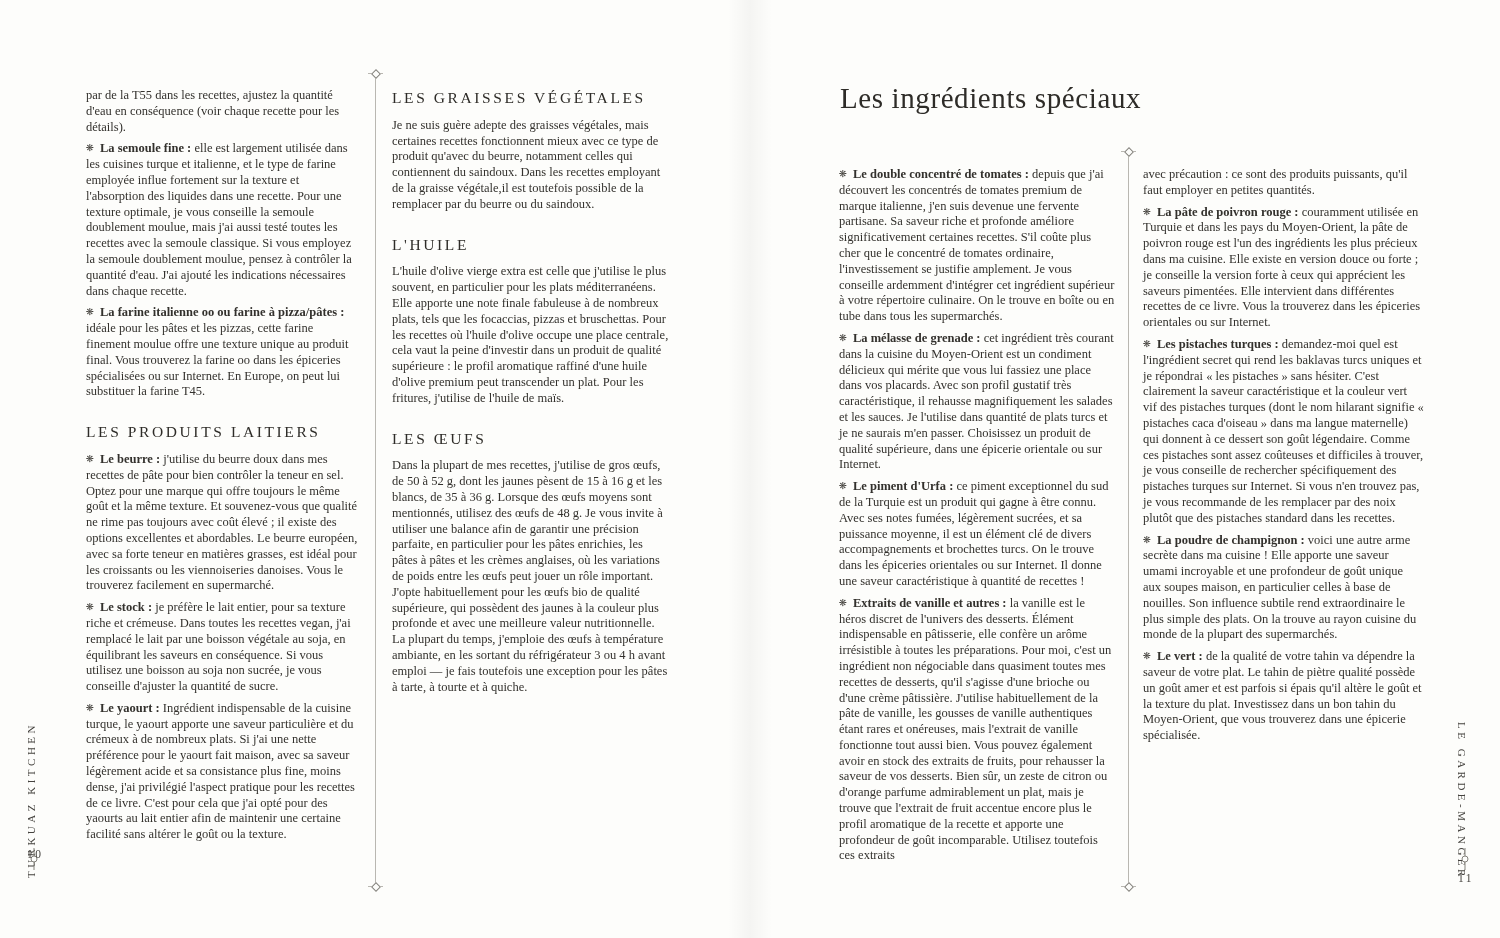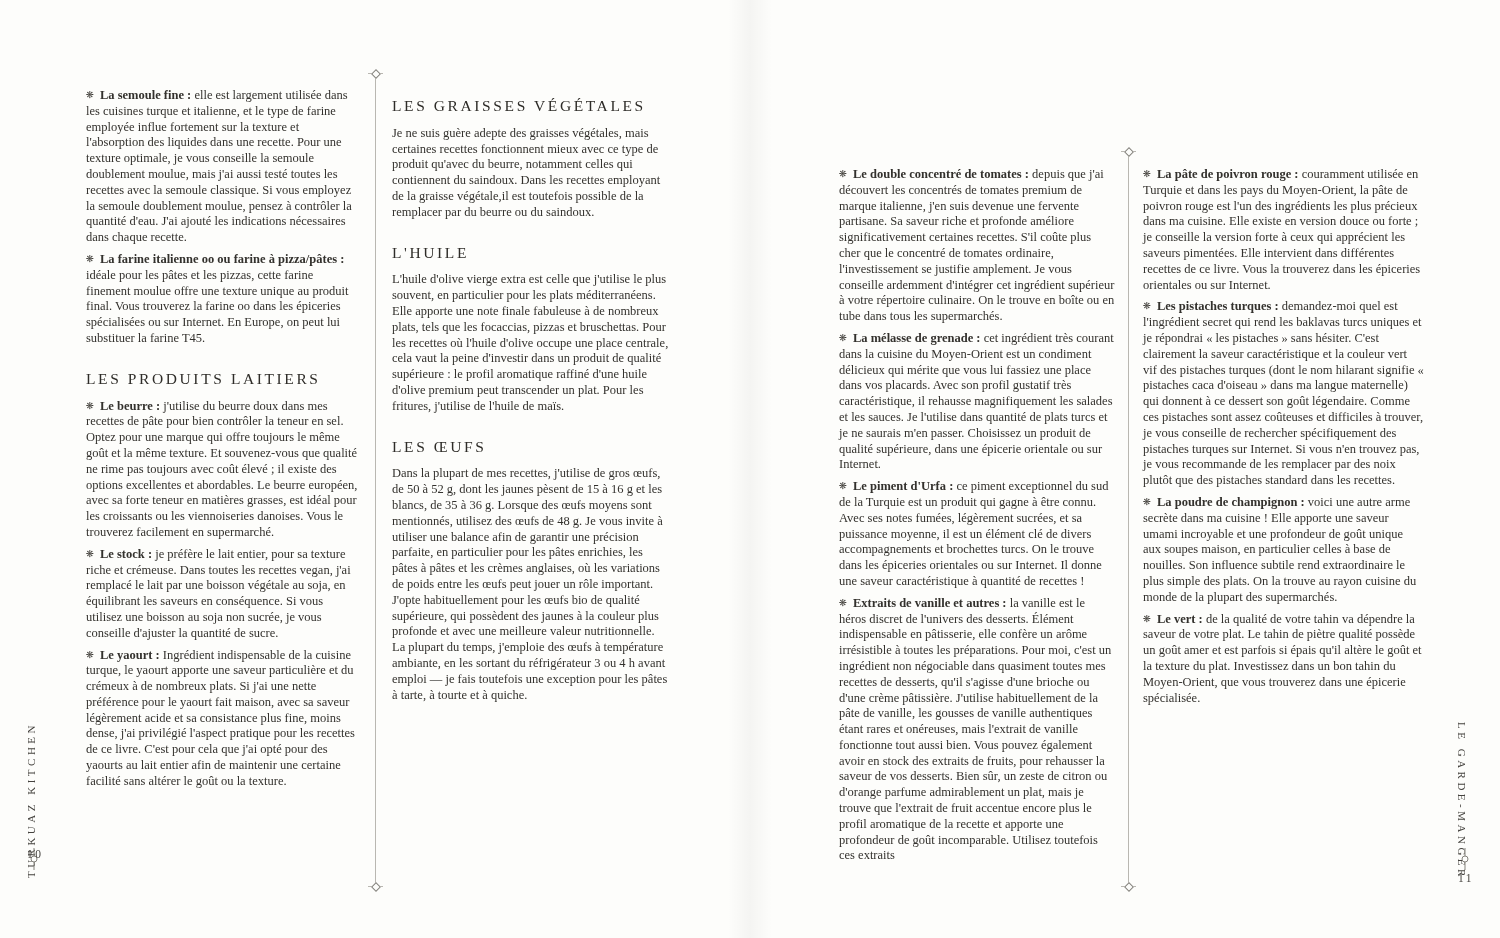--- a/index.html
+++ b/index.html
@@ -63,6 +63,7 @@
   <div class="pagenum left">10</div>
 
   <div class="col" style="left:86px;top:88px;width:274px;">
+      <p class="para">par de la T55 dans les recettes, ajustez la quantité d'eau en conséquence (voir chaque recette pour les détails).</p>
       <p class="para"><span class="glyph">❋</span><b class="lead">La semoule fine : </b>elle est largement utilisée dans les cuisines turque et italienne, et le type de farine employée influe fortement sur la texture et l'absorption des liquides dans une recette. Pour une texture optimale, je vous conseille la semoule doublement moulue, mais j'ai aussi testé toutes les recettes avec la semoule classique. Si vous employez la semoule doublement moulue, pensez à contrôler la quantité d'eau. J'ai ajouté les indications nécessaires dans chaque recette.</p>
       <p class="para"><span class="glyph">❋</span><b class="lead">La farine italienne oo ou farine à pizza/pâtes : </b>idéale pour les pâtes et les pizzas, cette farine finement moulue offre une texture unique au produit final. Vous trouverez la farine oo dans les épiceries spécialisées ou sur Internet. En Europe, on peut lui substituer la farine T45.</p>
       <h3 class="colhead">LES PRODUITS LAITIERS</h3>

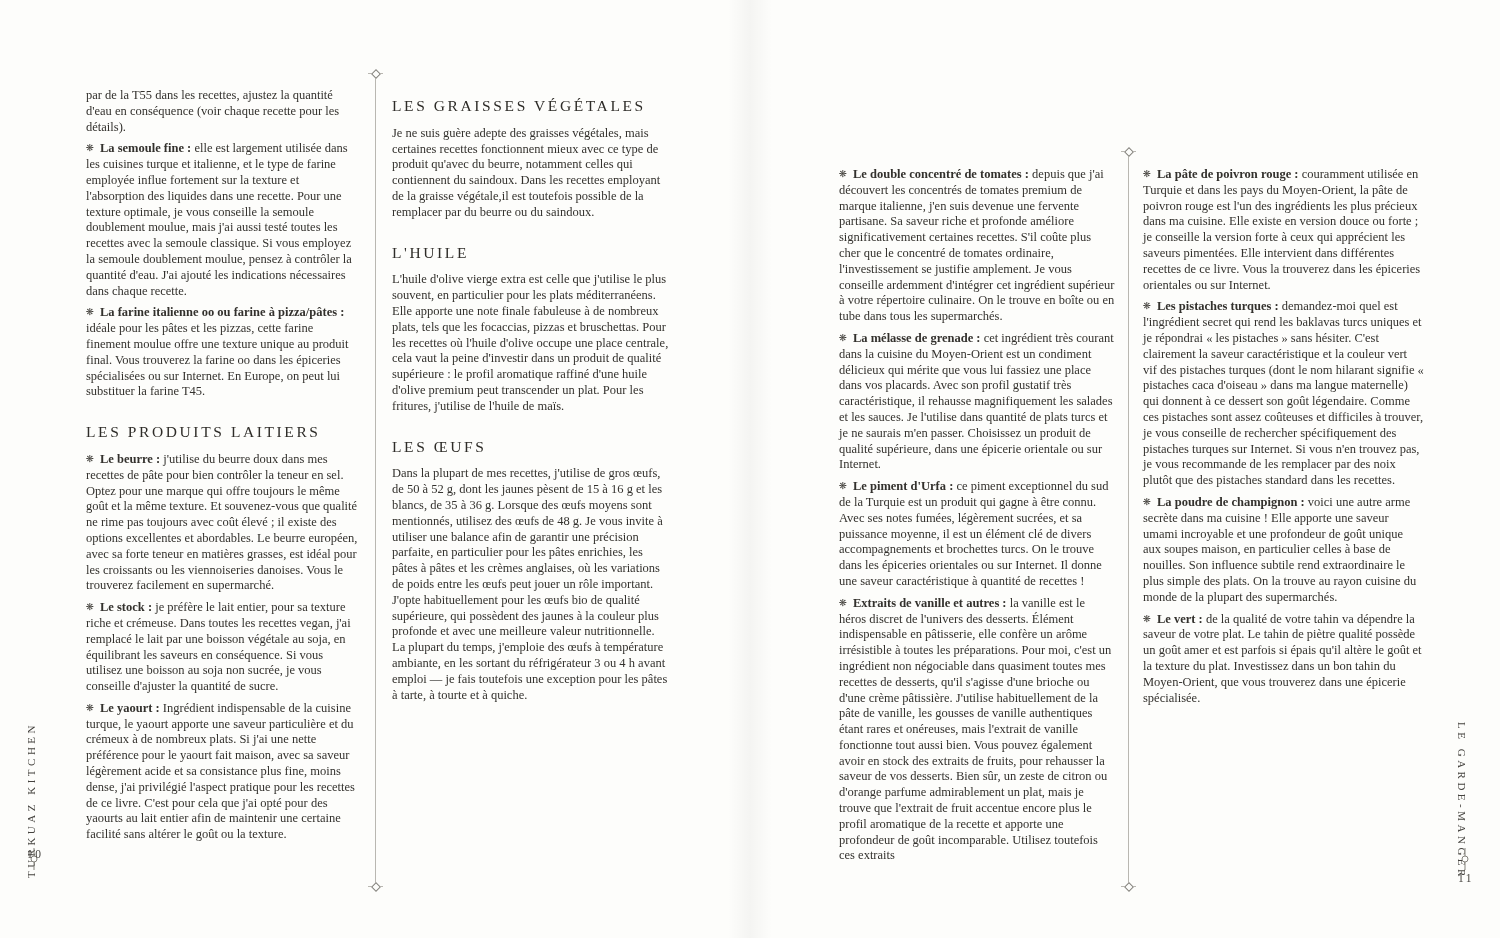--- a/index.html
+++ b/index.html
@@ -19,7 +19,7 @@
     font-size:15.5px;font-weight:normal;letter-spacing:2.6px;
     margin:24px 0 12px 0;color:#2e2c28;
   }
-  .col > .colhead:first-child{margin-top:10px;}
+  .col > .colhead:first-child{margin-top:2px;}
   .page-title{
     position:absolute;left:840px;top:82px;margin:0;
     font-size:29px;font-weight:normal;letter-spacing:0.6px;color:#2e2c28;

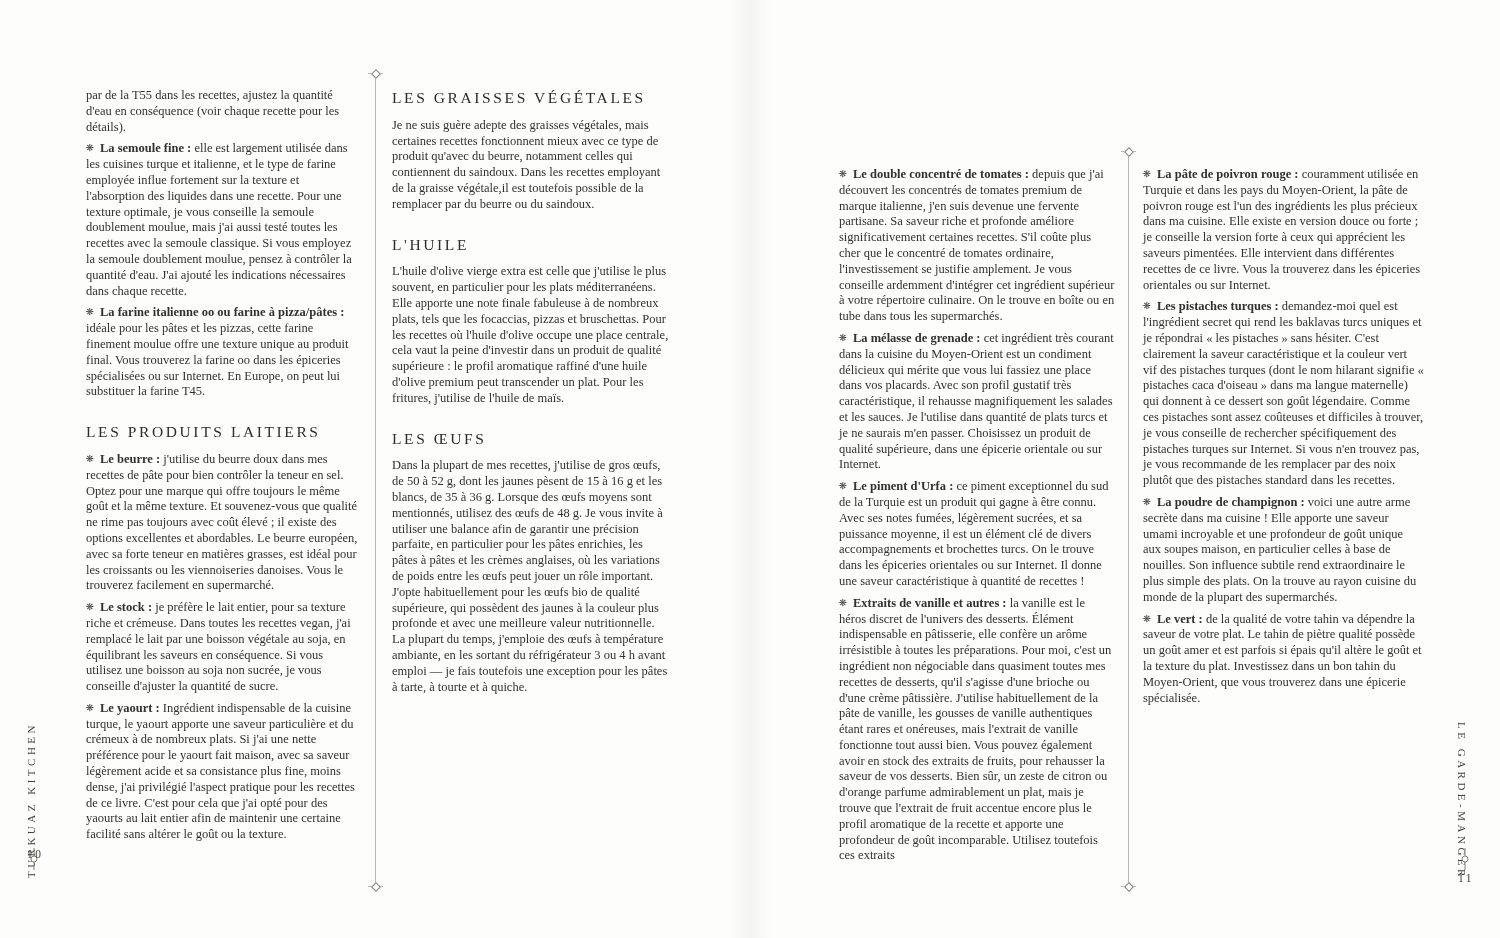--- a/index.html
+++ b/index.html
@@ -86,6 +86,7 @@
       <p class="para">Dans la plupart de mes recettes, j'utilise de gros œufs, de 50 à 52 g, dont les jaunes pèsent de 15 à 16 g et les blancs, de 35 à 36 g. Lorsque des œufs moyens sont mentionnés, utilisez des œufs de 48 g. Je vous invite à utiliser une balance afin de garantir une précision parfaite, en particulier pour les pâtes enrichies, les pâtes à pâtes et les crèmes anglaises, où les variations de poids entre les œufs peut jouer un rôle important. J'opte habituellement pour les œufs bio de qualité supérieure, qui possèdent des jaunes à la couleur plus profonde et avec une meilleure valeur nutritionnelle. La plupart du temps, j'emploie des œufs à température ambiante, en les sortant du réfrigérateur 3 ou 4 h avant emploi — je fais toutefois une exception pour les pâtes à tarte, à tourte et à quiche.</p>
     </div>
 
+  <h1 class="page-title">Les ingrédients spéciaux</h1>
 
   <div class="col" style="left:839px;top:167px;width:276px;">
       <p class="para"><span class="glyph">❋</span><b class="lead">Le double concentré de tomates : </b>depuis que j'ai découvert les concentrés de tomates premium de marque italienne, j'en suis devenue une fervente partisane. Sa saveur riche et profonde améliore significativement certaines recettes. S'il coûte plus cher que le concentré de tomates ordinaire, l'investissement se justifie amplement. Je vous conseille ardemment d'intégrer cet ingrédient supérieur à votre répertoire culinaire. On le trouve en boîte ou en tube dans tous les supermarchés.</p>

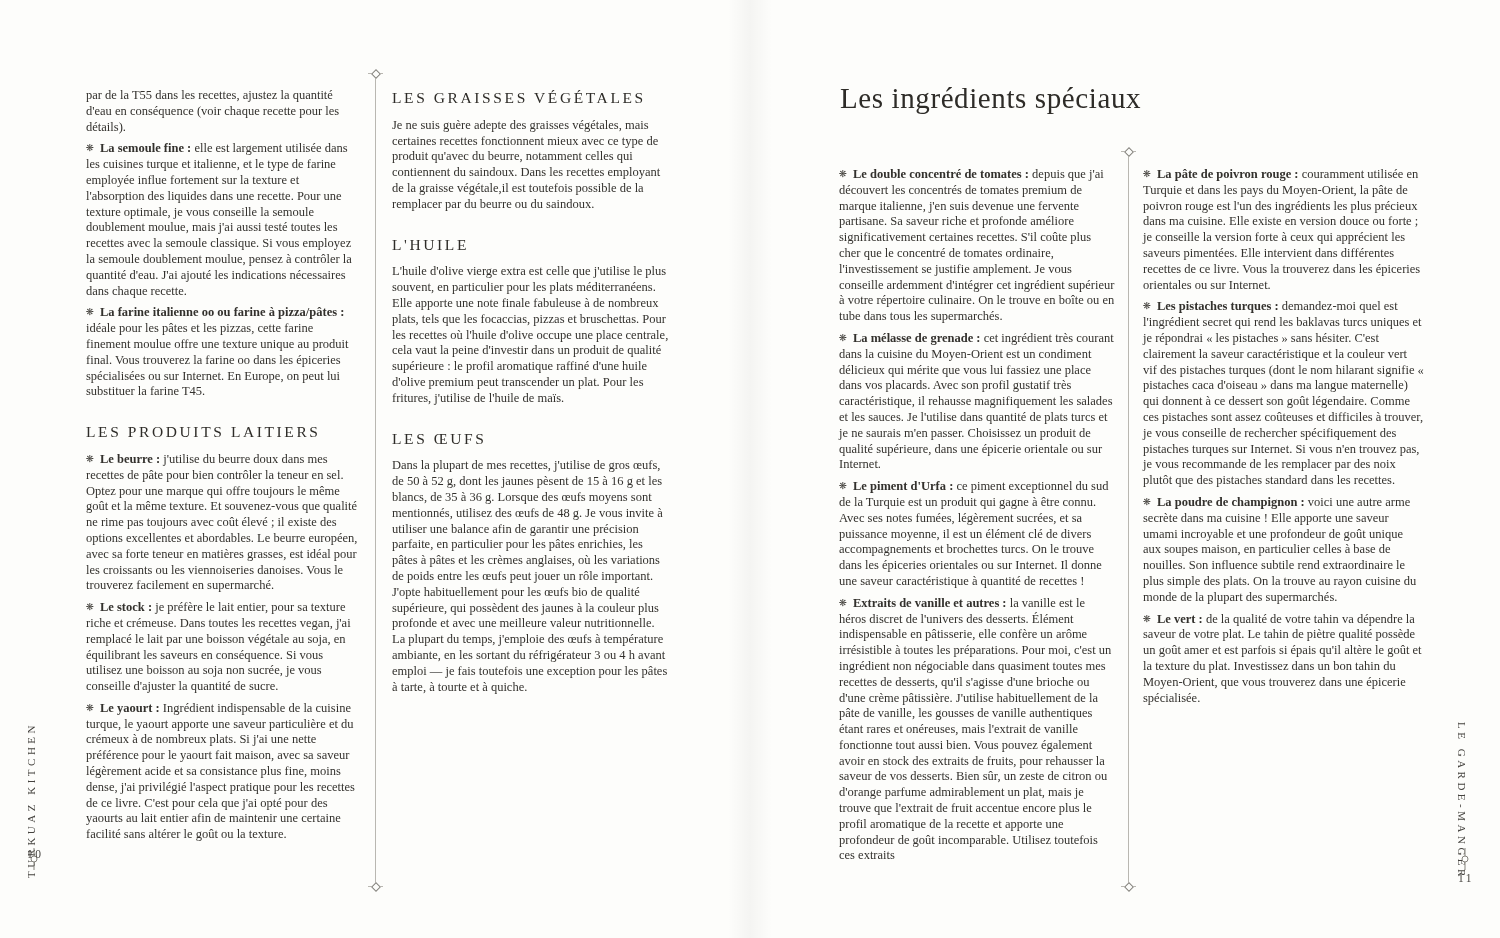--- a/index.html
+++ b/index.html
@@ -101,6 +101,7 @@
   </div>
 
   <div class="col" style="left:1143px;top:167px;width:281px;">
+      <p class="para">avec précaution : ce sont des produits puissants, qu'il faut employer en petites quantités.</p>
       <p class="para"><span class="glyph">❋</span><b class="lead">La pâte de poivron rouge : </b>couramment utilisée en Turquie et dans les pays du Moyen-Orient, la pâte de poivron rouge est l'un des ingrédients les plus précieux dans ma cuisine. Elle existe en version douce ou forte ; je conseille la version forte à ceux qui apprécient les saveurs pimentées. Elle intervient dans différentes recettes de ce livre. Vous la trouverez dans les épiceries orientales ou sur Internet.</p>
       <p class="para"><span class="glyph">❋</span><b class="lead">Les pistaches turques : </b>demandez-moi quel est l'ingrédient secret qui rend les baklavas turcs uniques et je répondrai « les pistaches » sans hésiter. C'est clairement la saveur caractéristique et la couleur vert vif des pistaches turques (dont le nom hilarant signifie « pistaches caca d'oiseau » dans ma langue maternelle) qui donnent à ce dessert son goût légendaire. Comme ces pistaches sont assez coûteuses et difficiles à trouver, je vous conseille de rechercher spécifiquement des pistaches turques sur Internet. Si vous n'en trouvez pas, je vous recommande de les remplacer par des noix plutôt que des pistaches standard dans les recettes.</p>
       <p class="para"><span class="glyph">❋</span><b class="lead">La poudre de champignon : </b>voici une autre arme secrète dans ma cuisine ! Elle apporte une saveur umami incroyable et une profondeur de goût unique aux soupes maison, en particulier celles à base de nouilles. Son influence subtile rend extraordinaire le plus simple des plats. On la trouve au rayon cuisine du monde de la plupart des supermarchés.</p>

